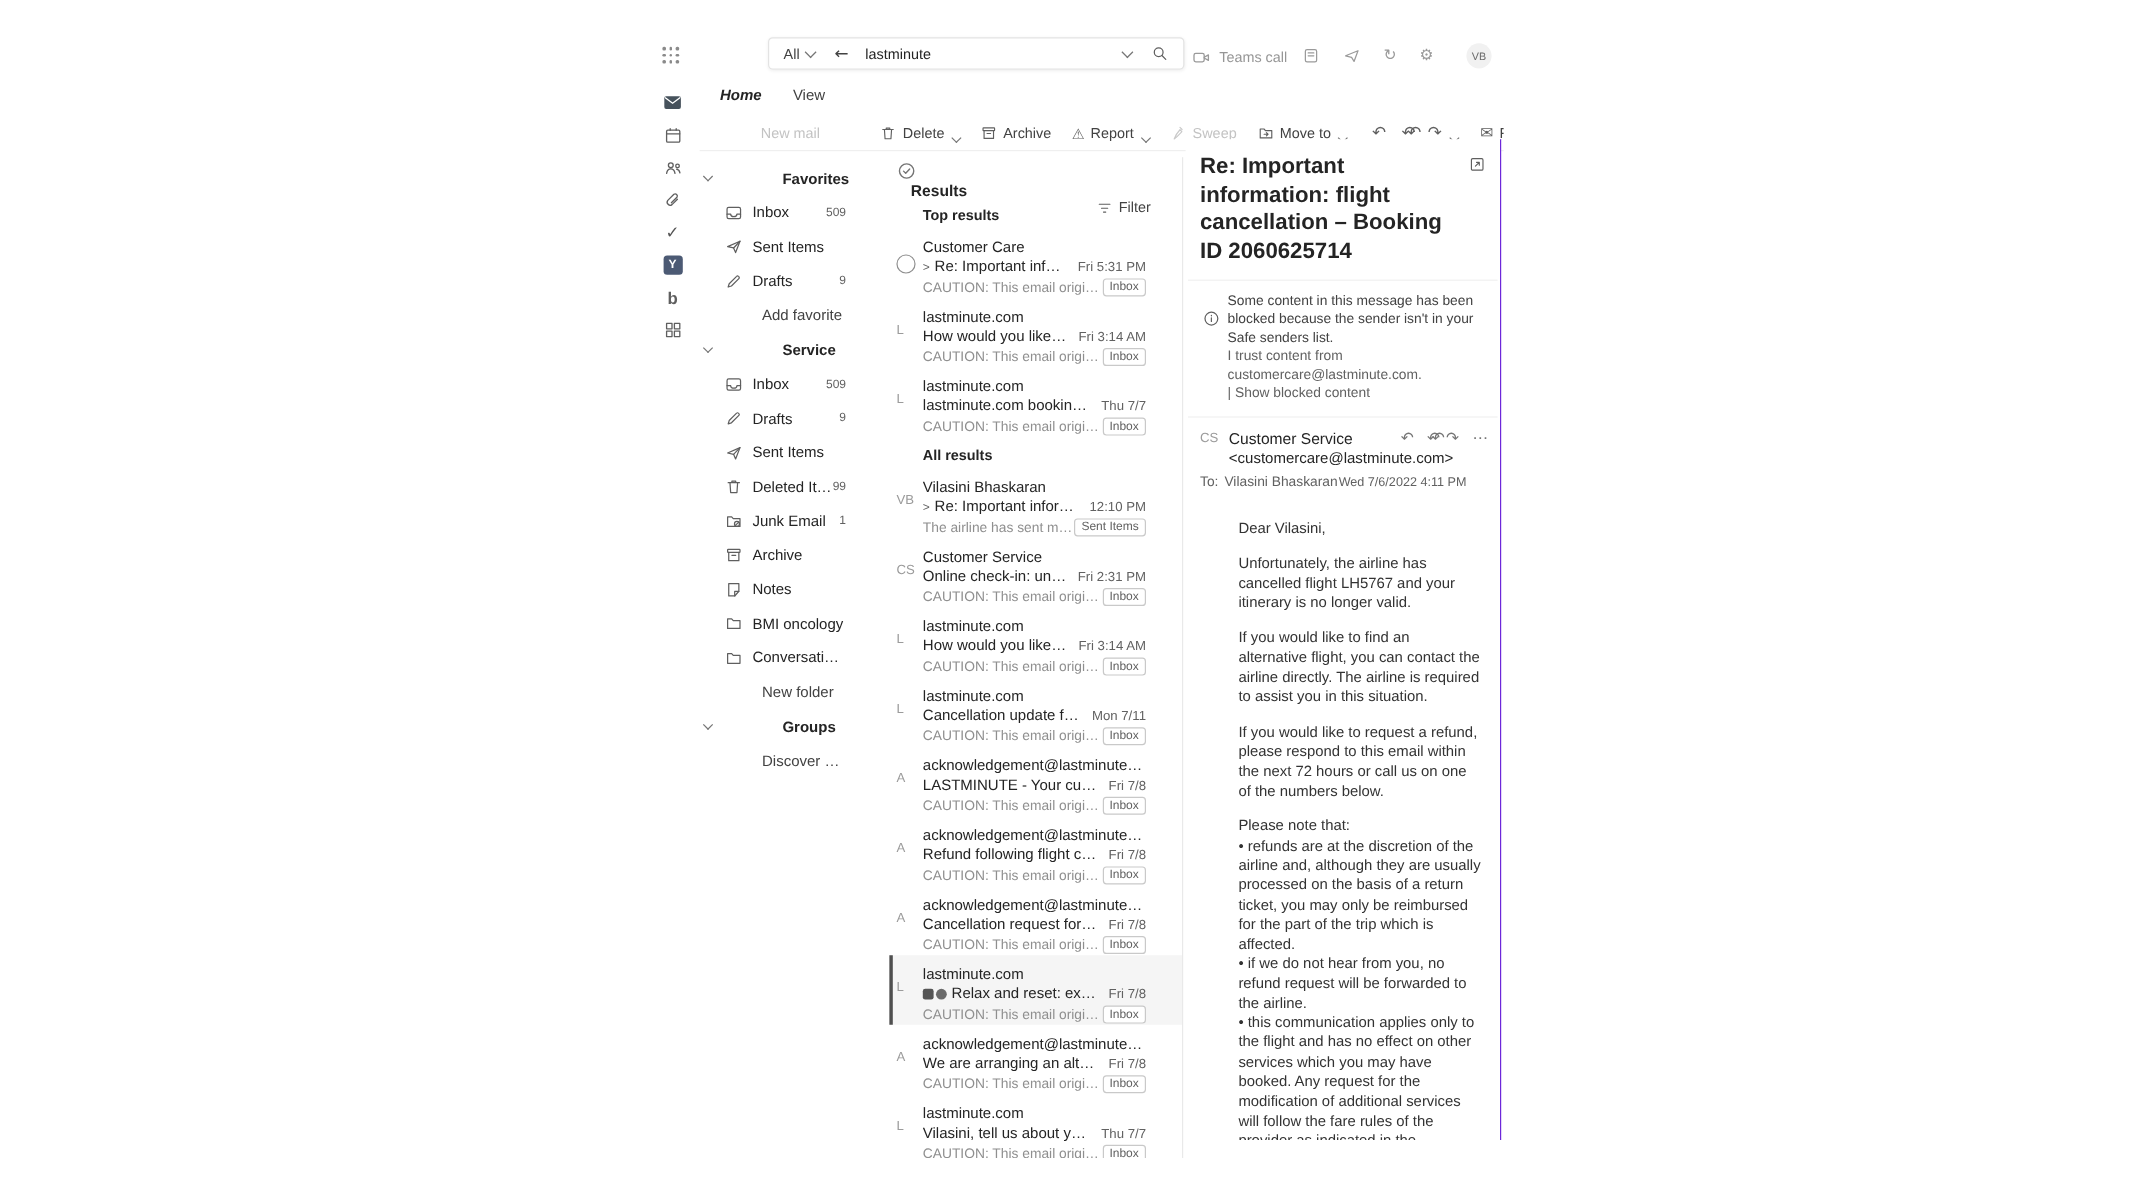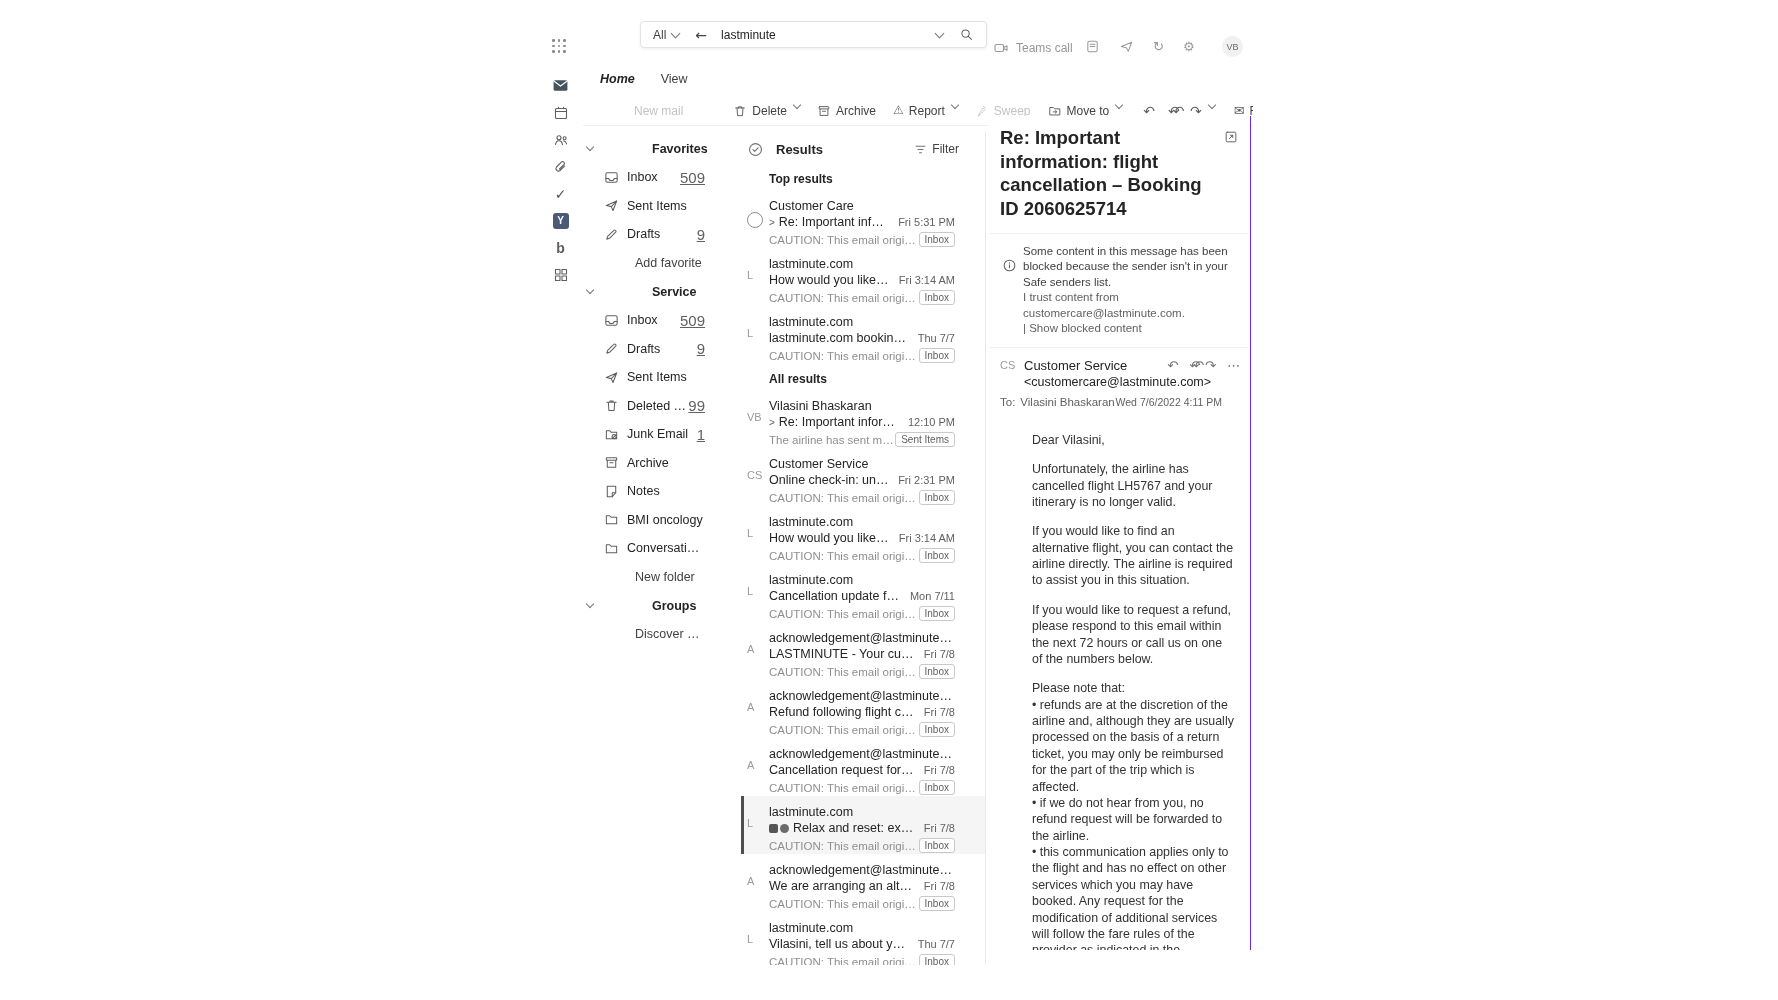--- a/index.html
+++ b/index.html
@@ -21,7 +21,7 @@
   .checkglyph{font-size:14px;color:#555;font-weight:bold;}
 
   
-  .searchpill{position:absolute;left:640px;top:21px;width:345px;height:25px;background:#fff;
+  .searchpill{position:absolute;left:640px;top:31px;width:345px;height:25px;background:#fff;
               border:1px solid #e3e3e3;border-radius:4px;box-shadow:0 1px 3px rgba(0,0,0,.07);
               display:flex;align-items:center;font-size:12px;color:#424242;}
   .scope{margin-left:12px;display:flex;align-items:center;gap:6px;cursor:pointer;}

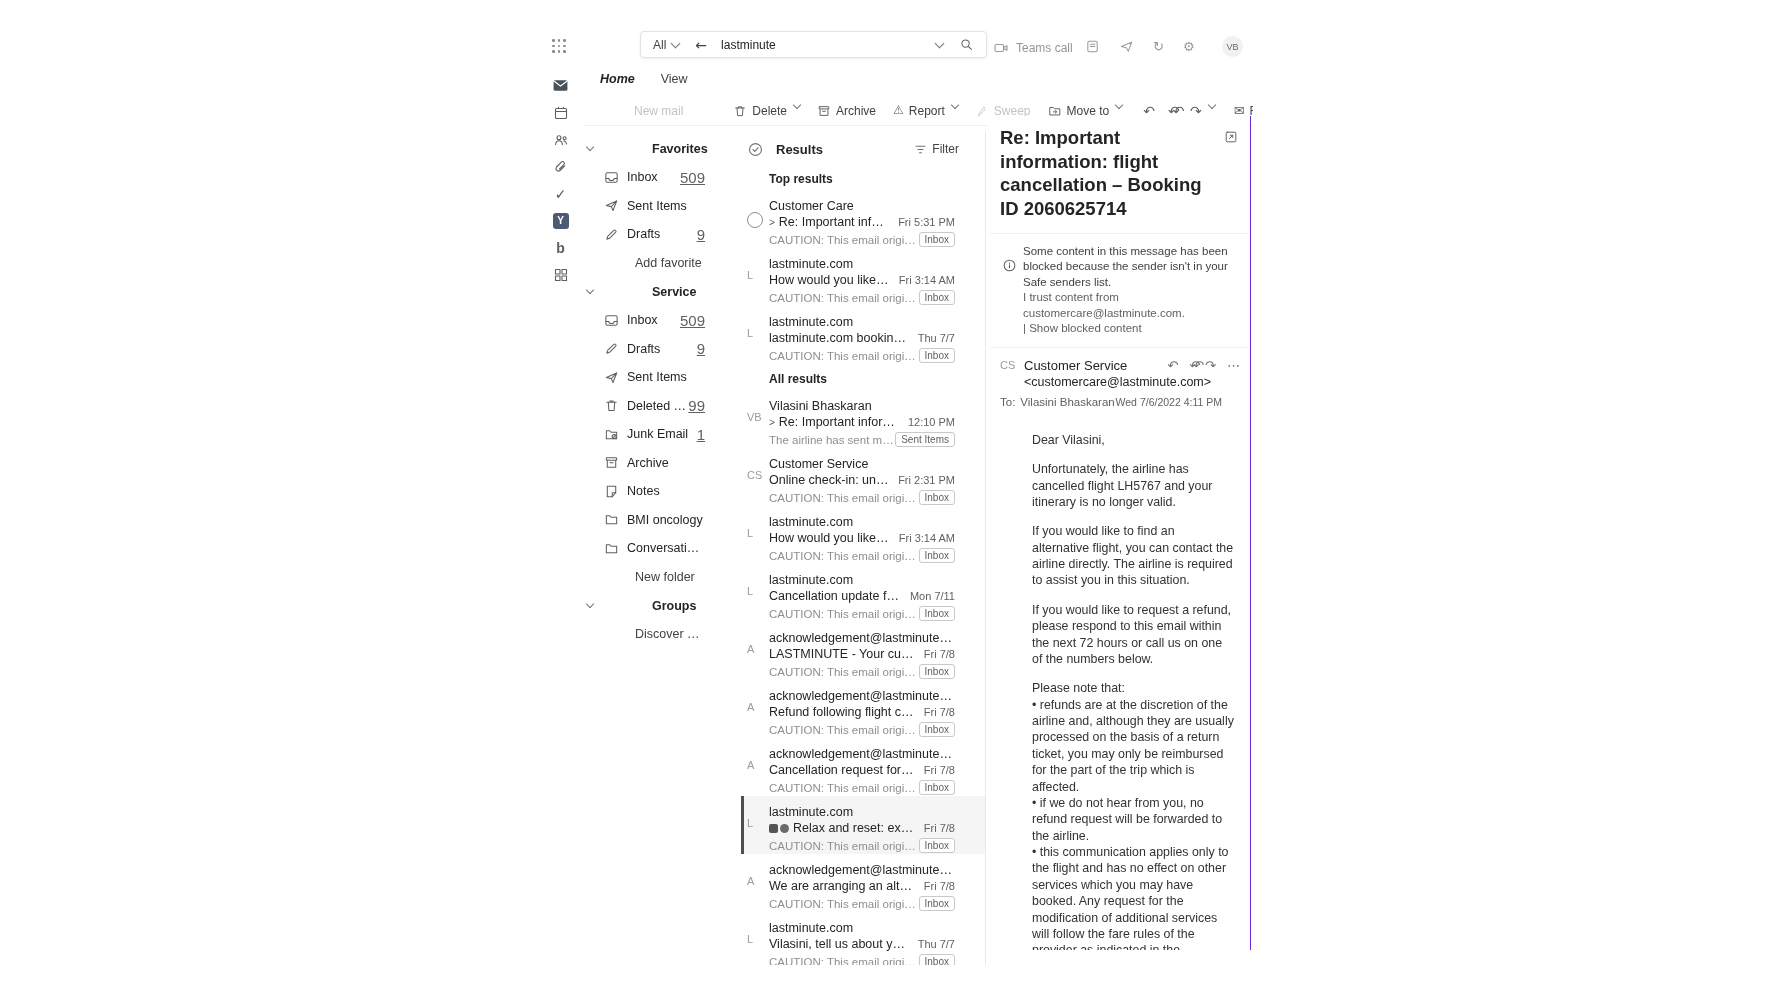--- a/index.html
+++ b/index.html
@@ -46,7 +46,7 @@
   
   .cmdbar{position:absolute;left:588px;top:98px;width:665px;height:26px;display:flex;
           align-items:center;font-size:12px;color:#424242;overflow:hidden;white-space:nowrap;}
-  .cmd{display:flex;align-items:flex-start;gap:5px;cursor:pointer;}
+  .cmd{display:flex;align-items:flex-end;gap:5px;cursor:pointer;}
   .cmd .uic{font-size:13px;line-height:1;}
   .disabled{color:#c3c3c3;}
   .disabled svg{stroke:#c9c9c9;}

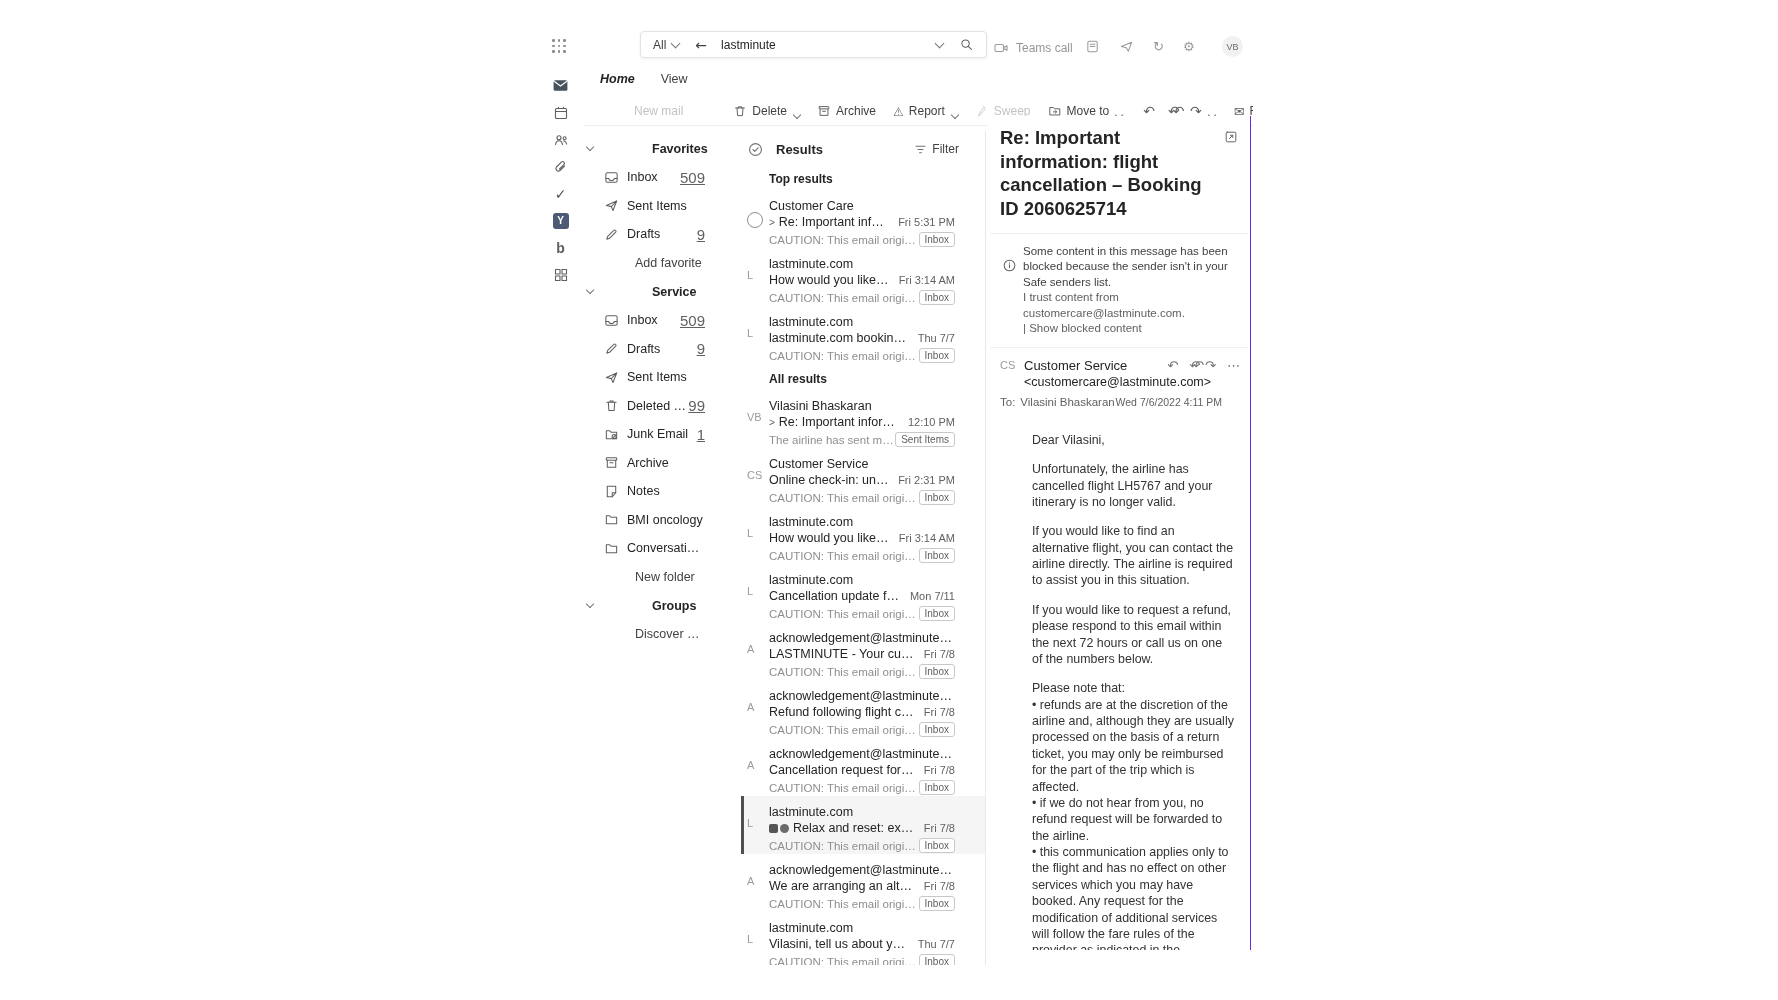--- a/index.html
+++ b/index.html
@@ -72,7 +72,7 @@
   
   .listpane{position:absolute;left:741px;top:134px;width:244px;height:831px;overflow:hidden;}
   .panedivider{position:absolute;left:985px;top:131px;width:1px;height:834px;background:#e9e9e9;}
-  .lheader{height:30px;display:flex;align-items:center;padding:0 26px 0 6px;}
+  .lheader{height:30px;display:flex;align-items:flex-start;padding:0 26px 0 6px;flex-direction:column;}
   .ltitle{margin-left:12px;font-size:13px;font-weight:bold;color:#242424;}
   .lfilter{margin-left:auto;display:flex;align-items:center;gap:5px;font-size:12px;color:#424242;cursor:pointer;}
   .glabel{height:26px;display:flex;align-items:flex-end;padding-left:28px;font-size:12px;

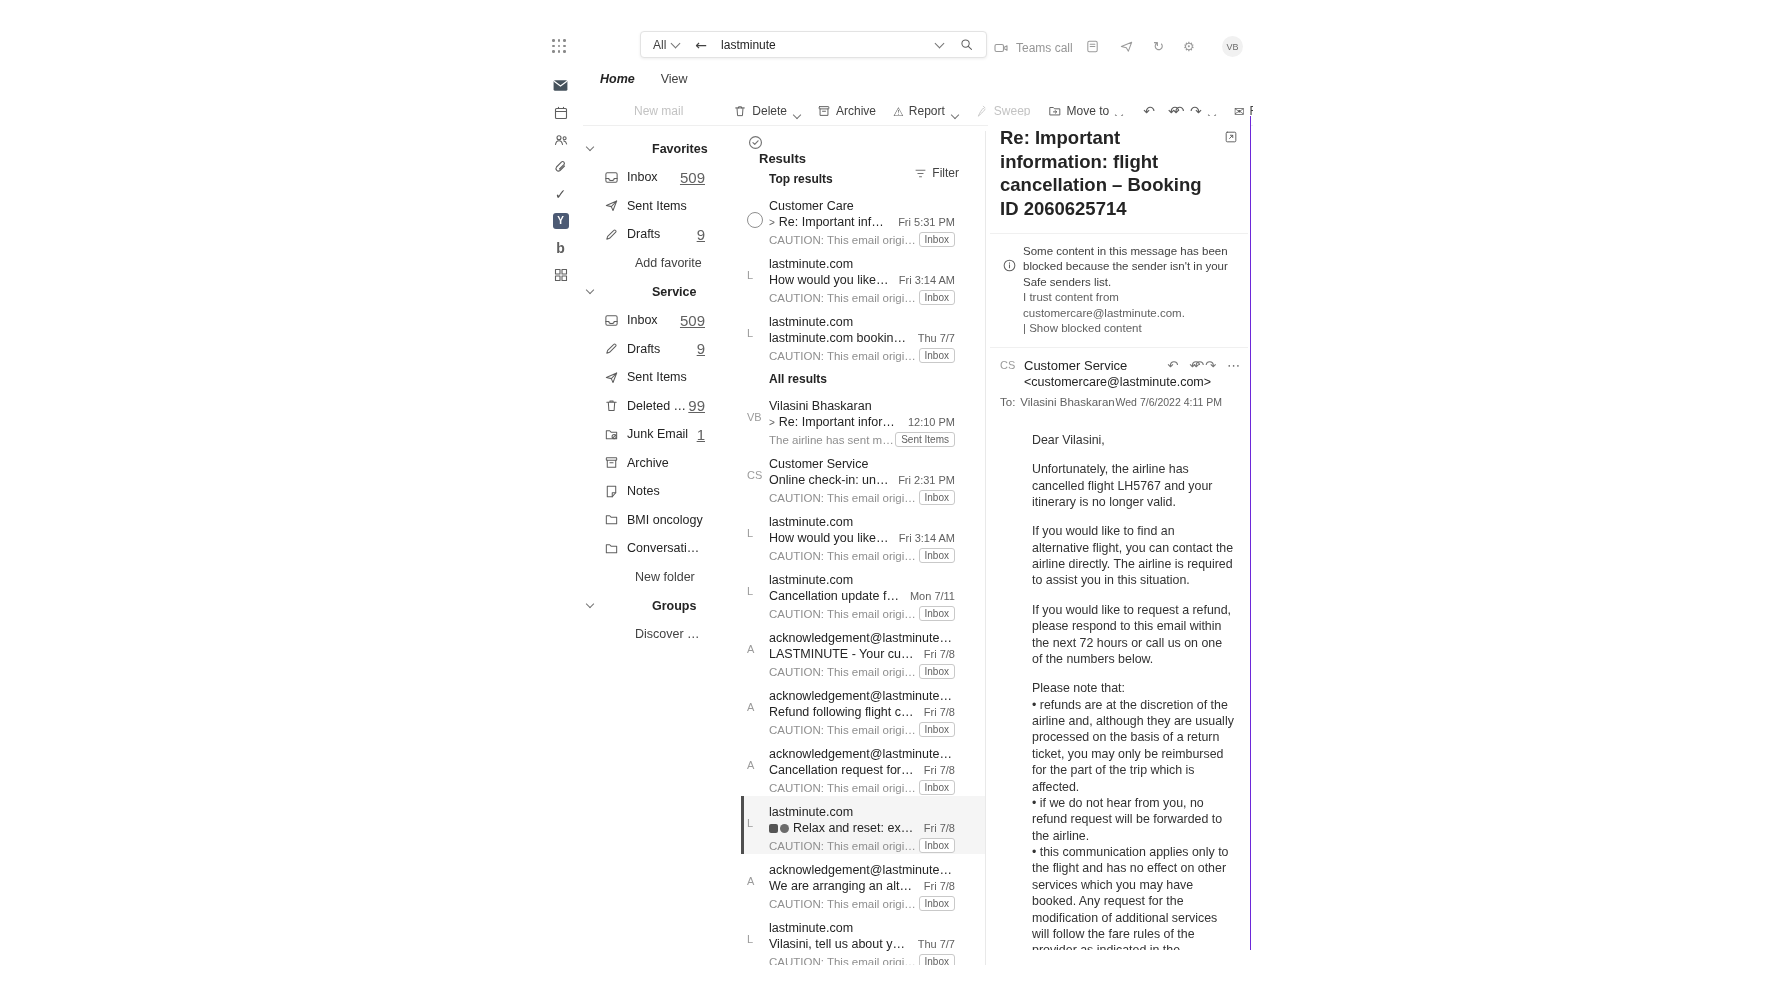--- a/index.html
+++ b/index.html
@@ -67,7 +67,7 @@
                 text-overflow:ellipsis;max-width:86px;}
   .frow.no-icon{padding-left:44px;}
   .frow.no-icon .flabel{color:#424242;text-align:center;}
-  .fcount{margin-left:auto;color:#616161;font-size:15px;text-decoration:underline;}
+  .fcount{margin-left:auto;color:#616161;font-size:10px;}
 
   
   .listpane{position:absolute;left:741px;top:134px;width:244px;height:831px;overflow:hidden;}

